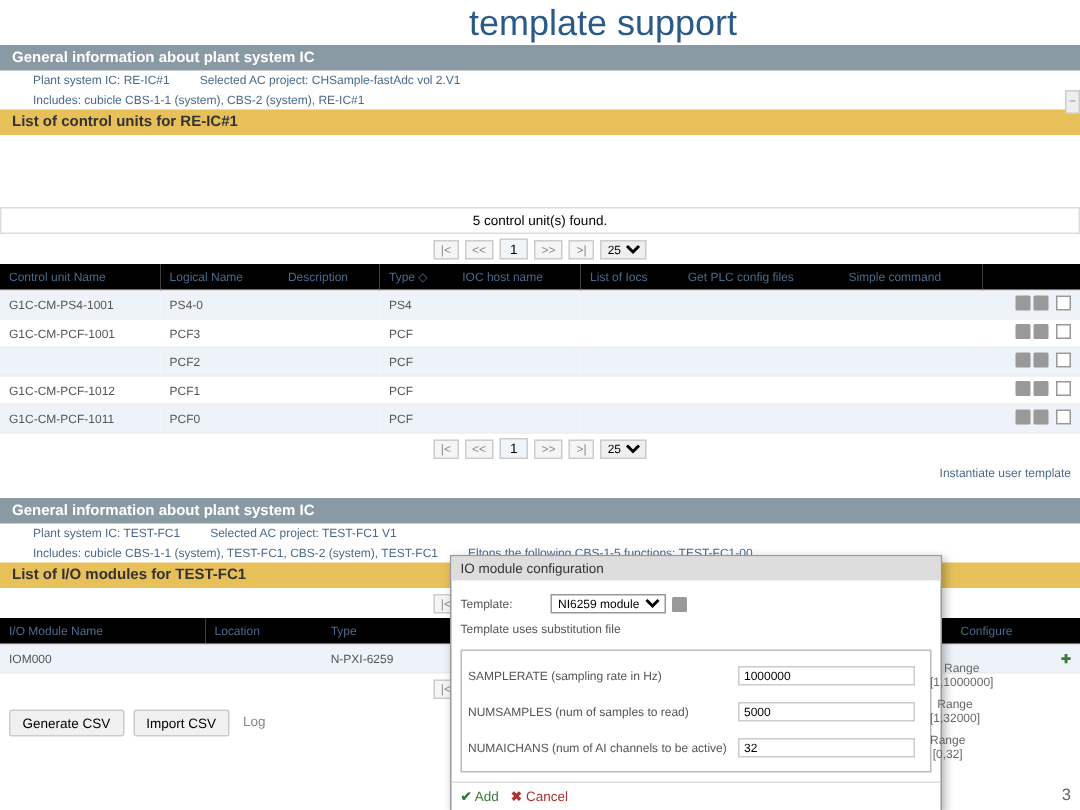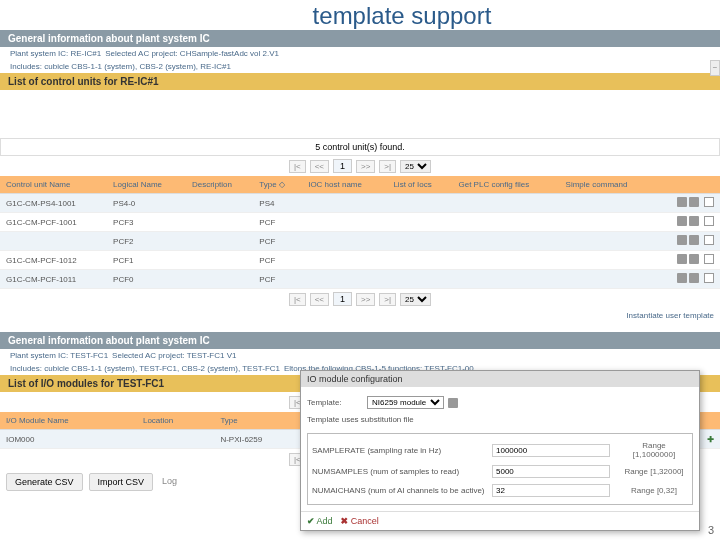--- a/index.html
+++ b/index.html
@@ -7,7 +7,7 @@
   .title { font-size: 24px; color: #2a5a8a; text-align: center; padding: 2px 0 0 84px; font-weight: normal; }
   .section-header { background: #e8c05a; padding: 3px 8px; font-size: 10px; color: #333; font-weight: bold; }
   .section-header.gray { background: #8a9aa5; color: #fff; }
-  .info-row { padding: 2px 10px; font-size: 8px; color: #4a6a8a; display: flex; gap: 4px; }
+  .info-row { padding: 2px 22px; font-size: 8px; color: #4a6a8a; display: flex; gap: 20px; }
   .info-row span { white-space: nowrap; }
   .count-bar { background: #fff; padding: 3px; text-align: center; font-size: 9px; border: 1px solid #ddd; margin-top: 48px; }
   .pager { display: flex; justify-content: center; align-items: center; gap: 4px; padding: 3px; font-size: 9px; }

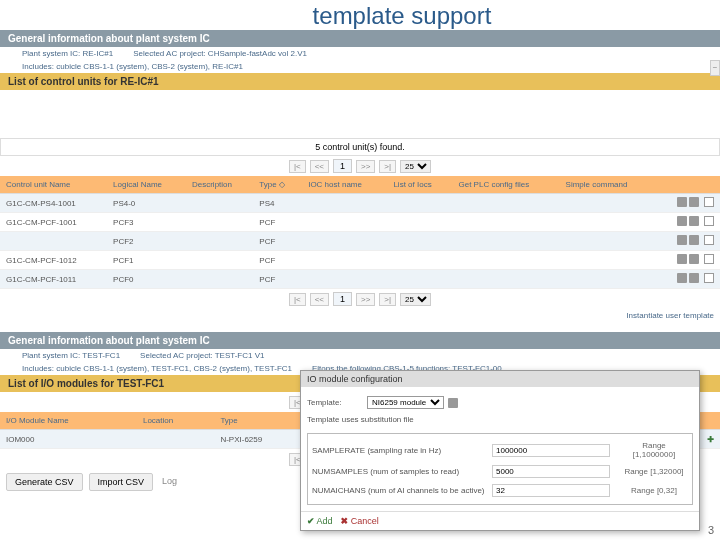--- a/index.html
+++ b/index.html
@@ -15,7 +15,7 @@
   .pager .page-box { border: 1px solid #ccc; padding: 1px 6px; background: #f0f5fa; }
   .pager select { font-size: 8px; border: 1px solid #ccc; }
   table { width: 100%; border-collapse: collapse; font-size: 8px; }
-  th { background: #fdba74; padding: 4px 6px; text-align: left; color: #4a6a8a; border-bottom: 1px solid #ddd; font-weight: normal; }
+  th { background: #000000; padding: 4px 6px; text-align: left; color: #4a6a8a; border-bottom: 1px solid #ddd; font-weight: normal; }
   td { padding: 3px 6px; border-bottom: 1px solid #eee; color: #555; }
   tr.alt { background: #edf3f8; }
   .icon-cell { text-align: right; white-space: nowrap; }

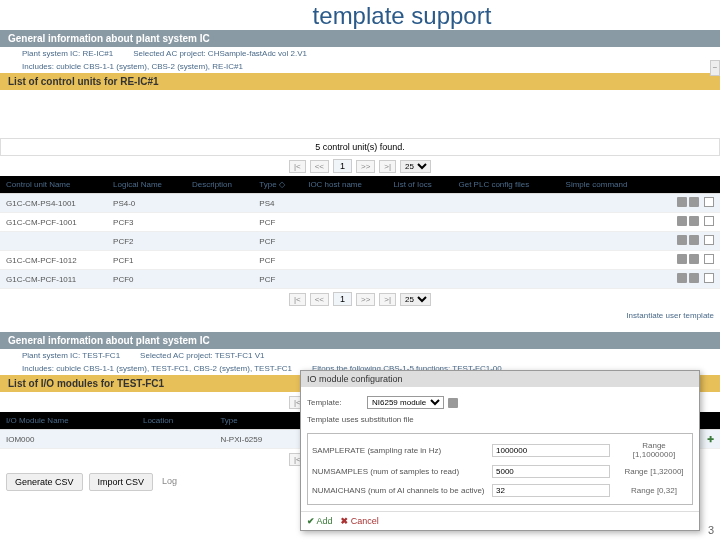--- a/index.html
+++ b/index.html
@@ -25,7 +25,7 @@
   .lower-section { margin-top: 10px; }
   .btn { background: #f0f0f0; border: 1px solid #ccc; padding: 3px 8px; font-size: 9px; cursor: pointer; border-radius:2px;}
   .btn-row { padding: 4px 6px; display: flex; gap: 6px; }
-  .dialog { position: absolute; left: 300px; top: 370px; width: 400px; background: #fff; border: 1px solid #999; box-shadow: 2px 2px 6px rgba(0,0,0,0.3); }
+  .dialog { position: absolute; left: 300px; top: 370px; width: 328px; background: #fff; border: 1px solid #999; box-shadow: 2px 2px 6px rgba(0,0,0,0.3); }
   .dialog-header { background: #ddd; padding: 3px 6px; font-size: 9px; color: #333; }
   .dialog-body { padding: 6px; }
   .dialog-row { display: flex; align-items: center; padding: 3px 0; font-size: 8px; }

